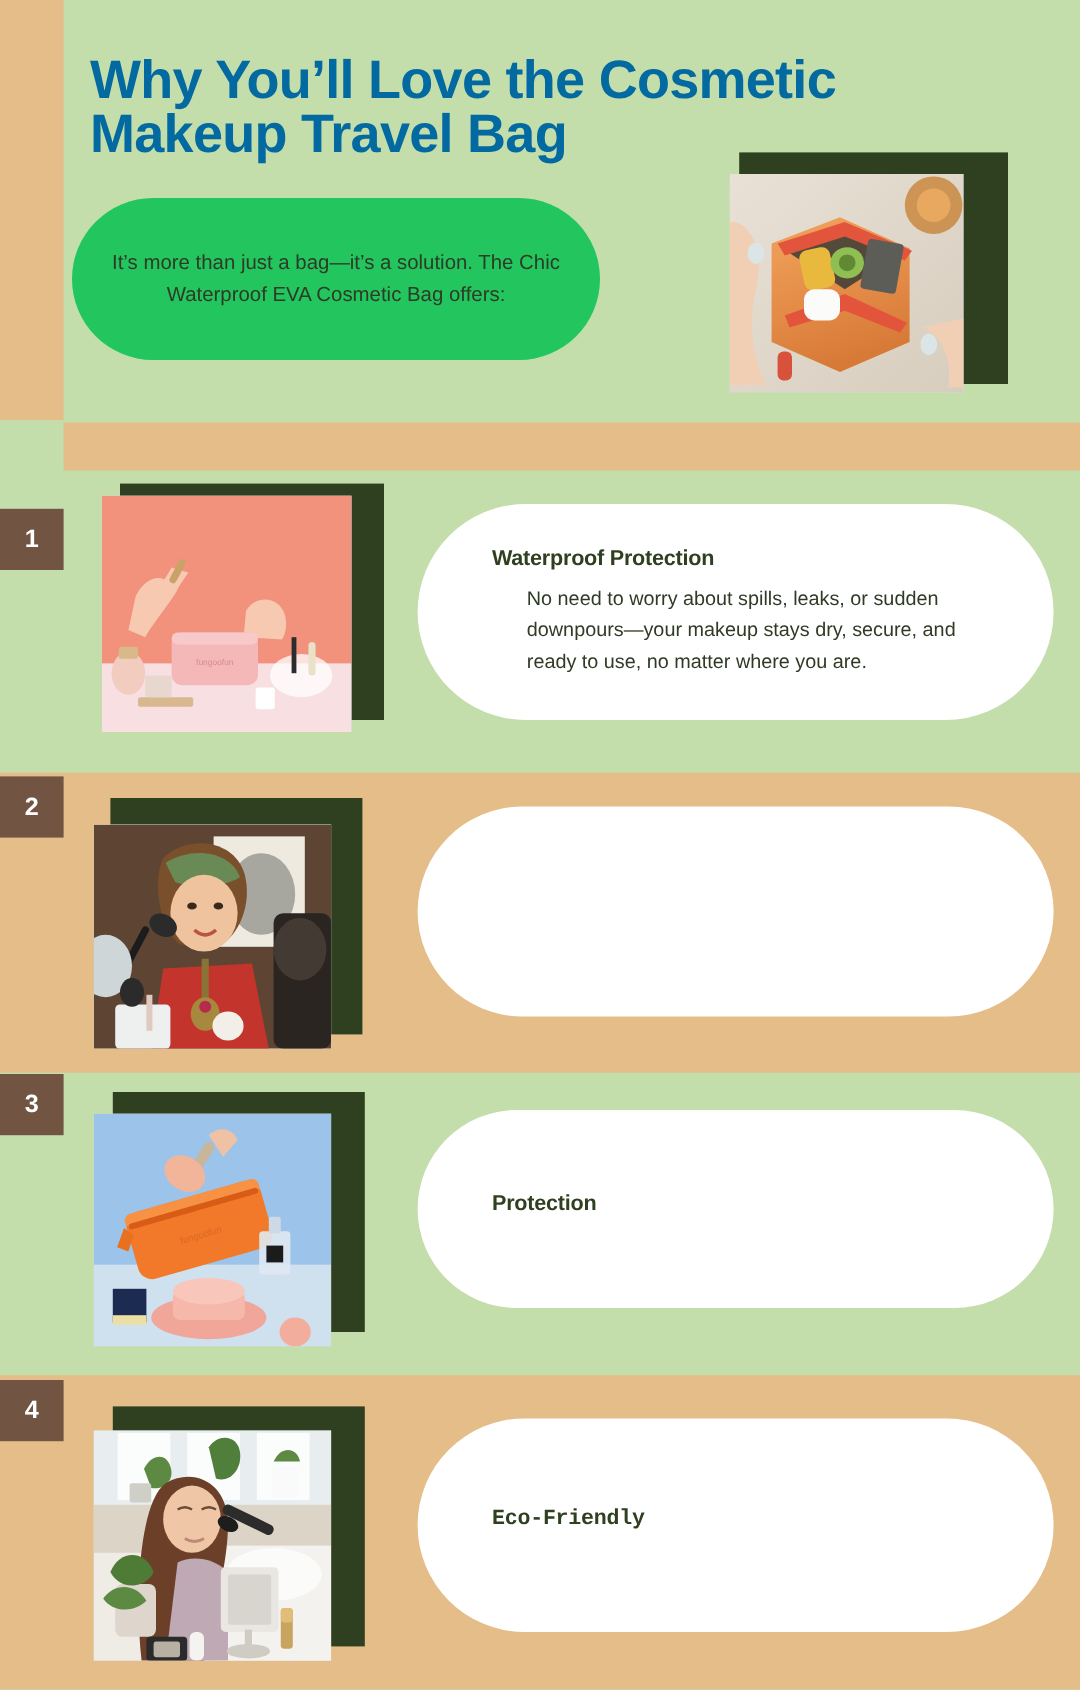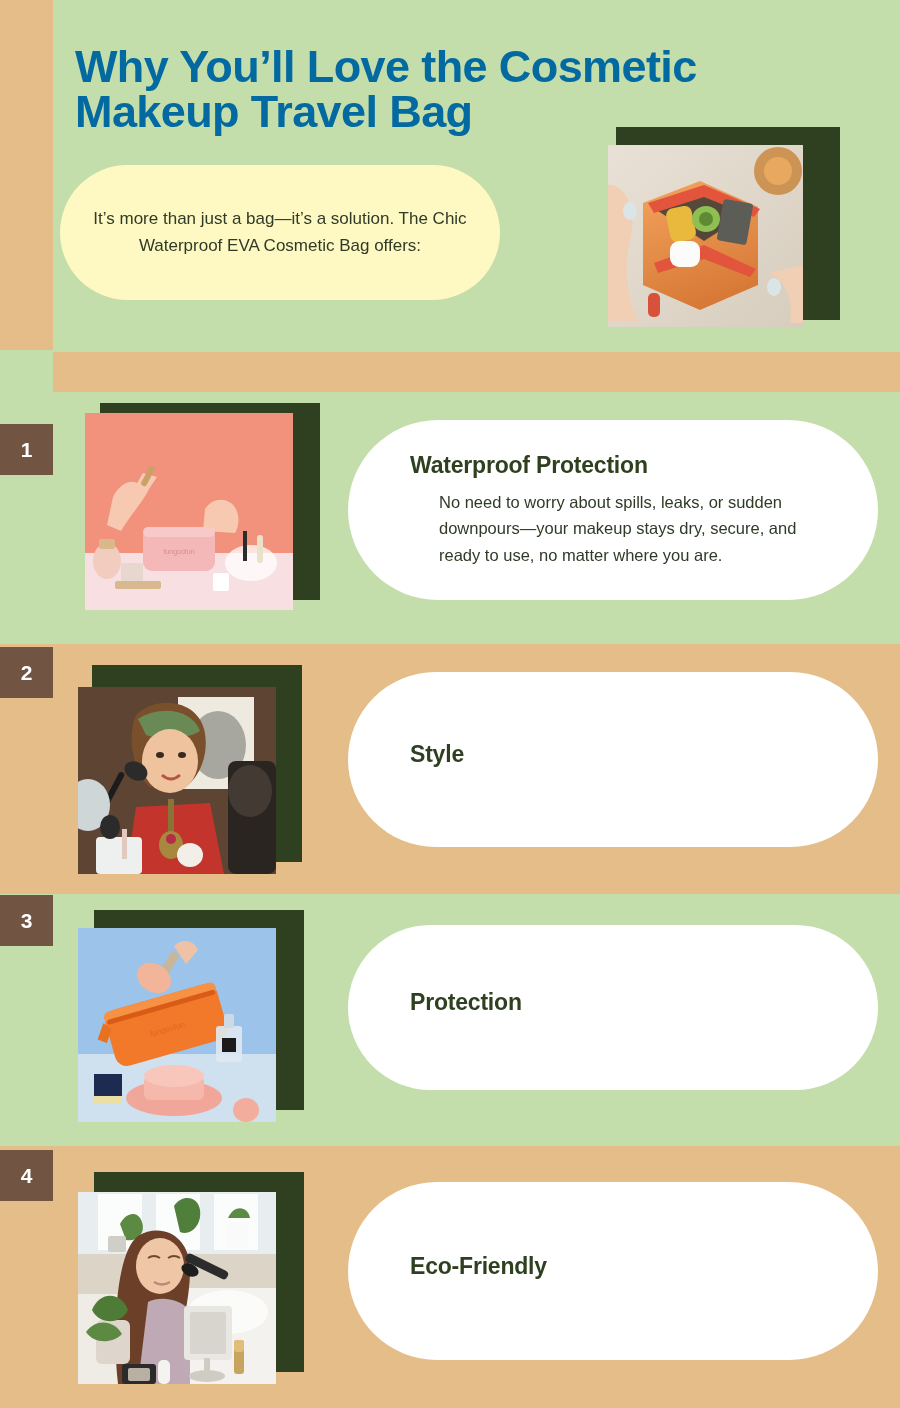--- a/index.html
+++ b/index.html
@@ -26,7 +26,7 @@
   }
   .intro-bubble {
     position:absolute; left:60px; top:165px; width:440px; height:135px;
-    background:#fef9c3; border-radius:70px;
+    background:#22c55e; border-radius:70px;
     display:flex; align-items:center; justify-content:center;
   }
   .intro-text {

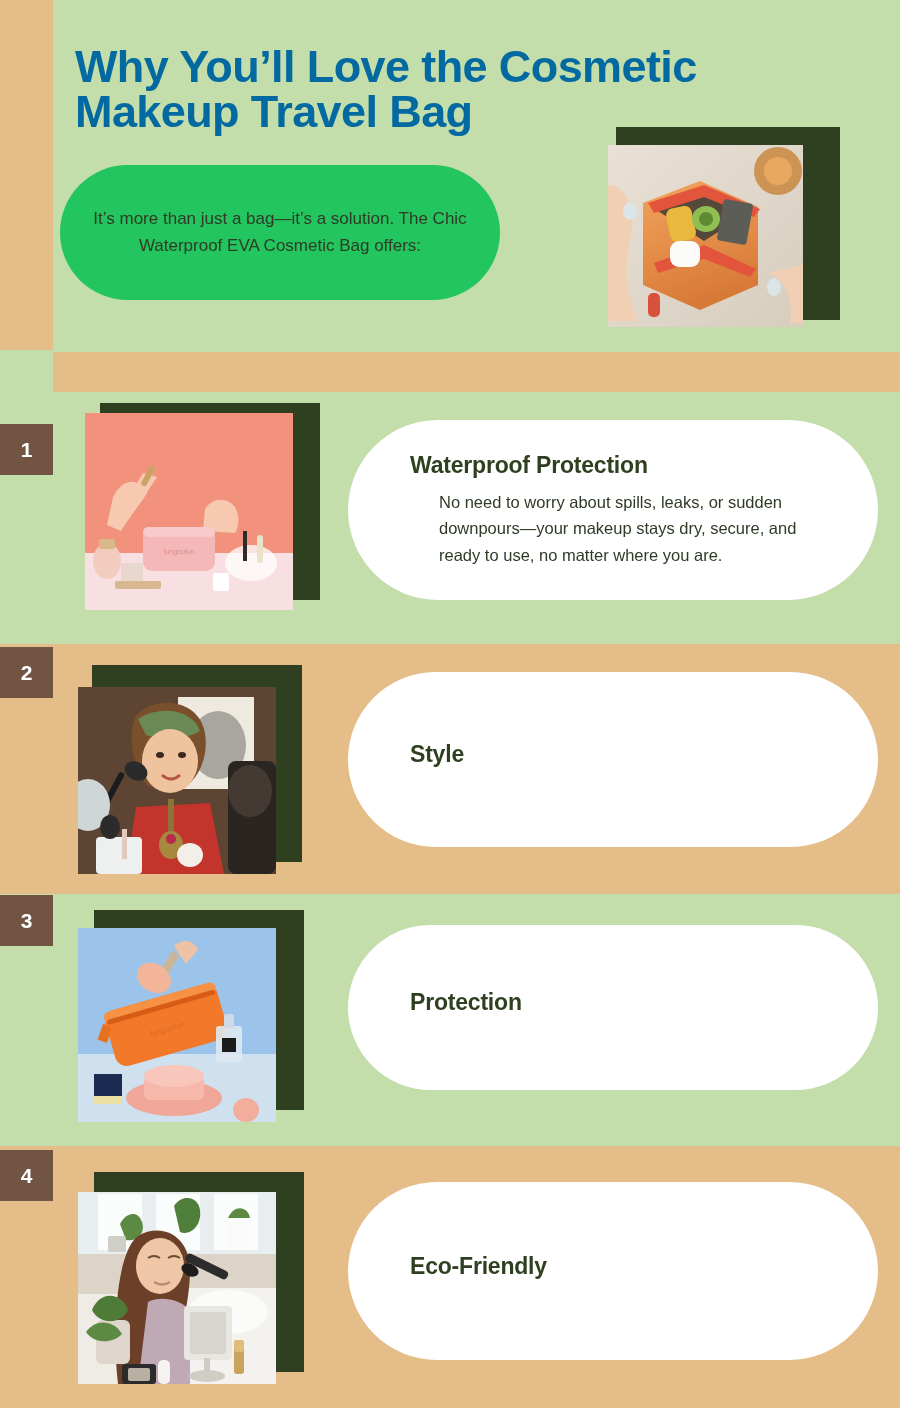--- a/index.html
+++ b/index.html
@@ -63,7 +63,7 @@
   }
   .pill-inner { padding:0 62px; }
   .pill h2 {
-    color:#2f4020; font-size:23px; font-weight:700;
+    color:#2f4020; font-size:18px; font-weight:700;
     letter-spacing:-0.2px; margin-bottom:10px;
   }
   .pill p {

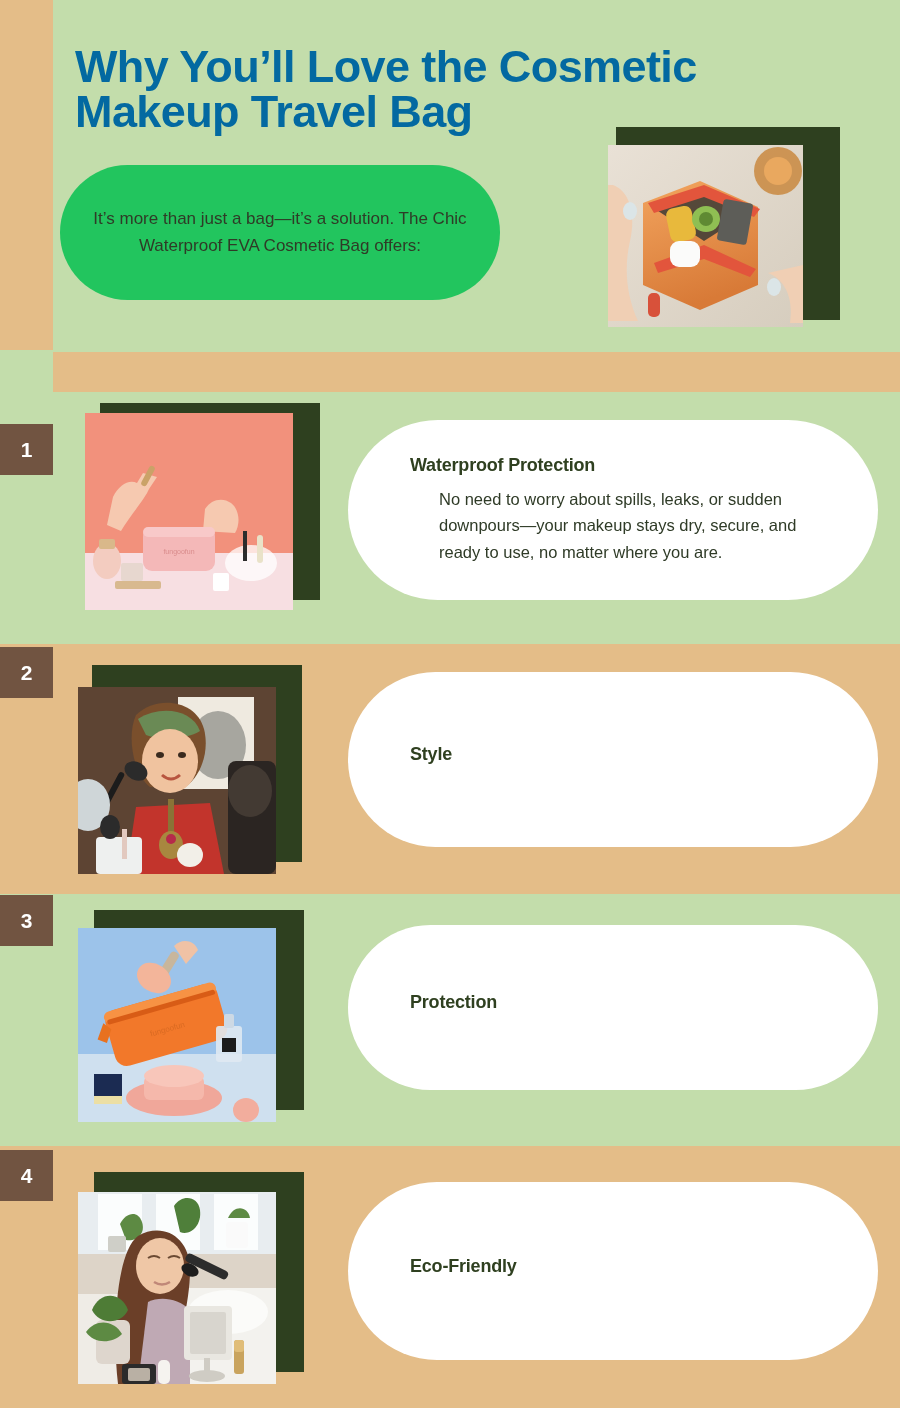--- a/index.html
+++ b/index.html
@@ -196,7 +196,6 @@
 
 <div class="pill" style="left:348px; top:672px; width:530px; height:175px;">
   <div class="pill-inner">
-    <h2>Style</h2>
   </div>
 </div>
 

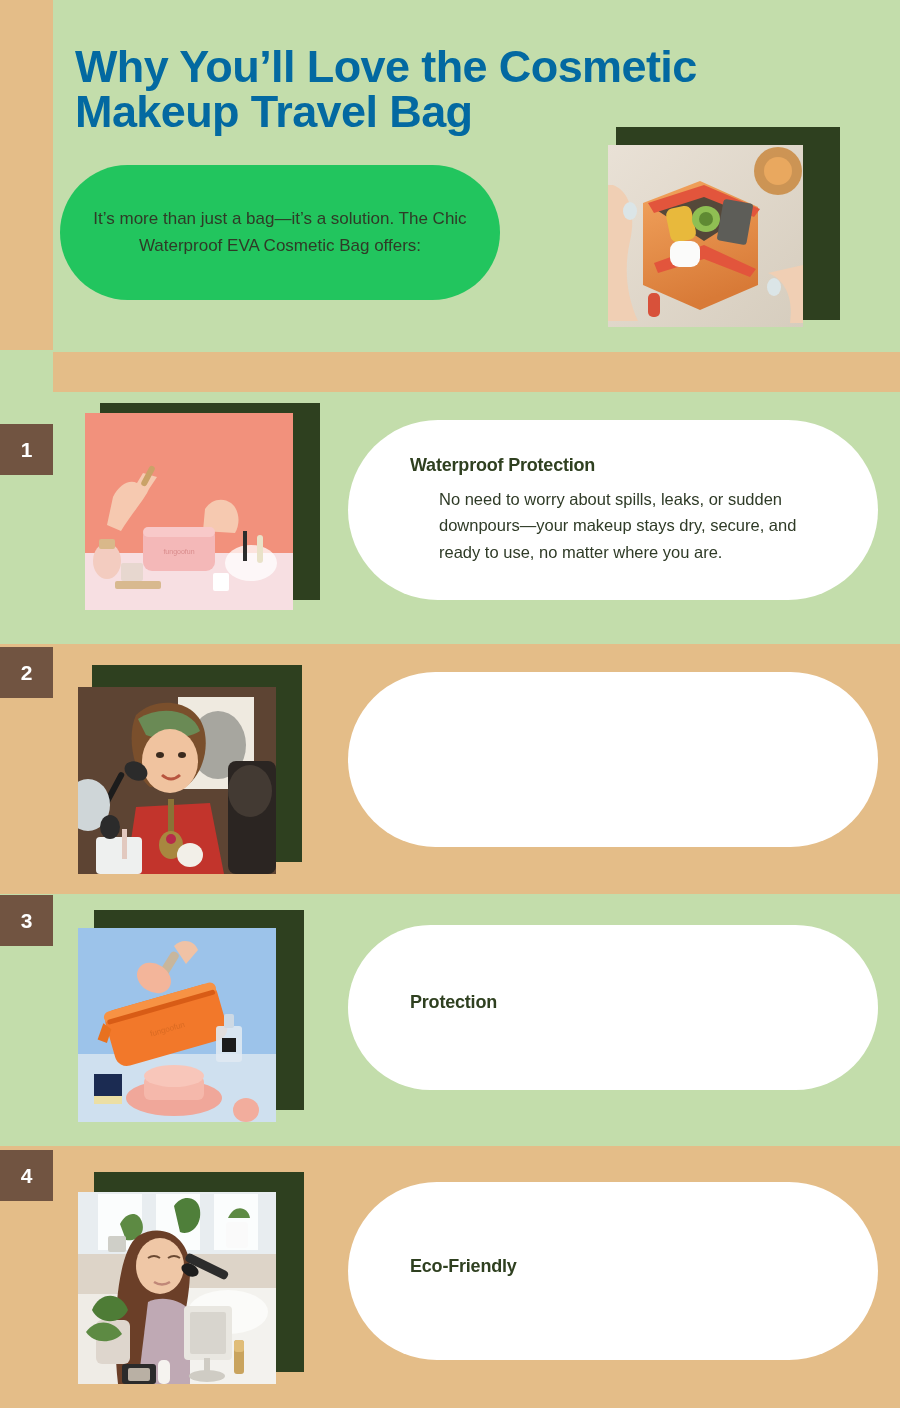--- a/index.html
+++ b/index.html
@@ -279,7 +279,7 @@
   </div>
 </div>
 
-<div class="pill" style="left:348px; top:1182px; width:530px; height:178px;">
+<div class="pill" style="left:348px; top:1182px; width:530px; height:178px;font-family:Liberation Mono, monospace;">
   <div class="pill-inner">
     <h2>Eco-Friendly</h2>
   </div>

